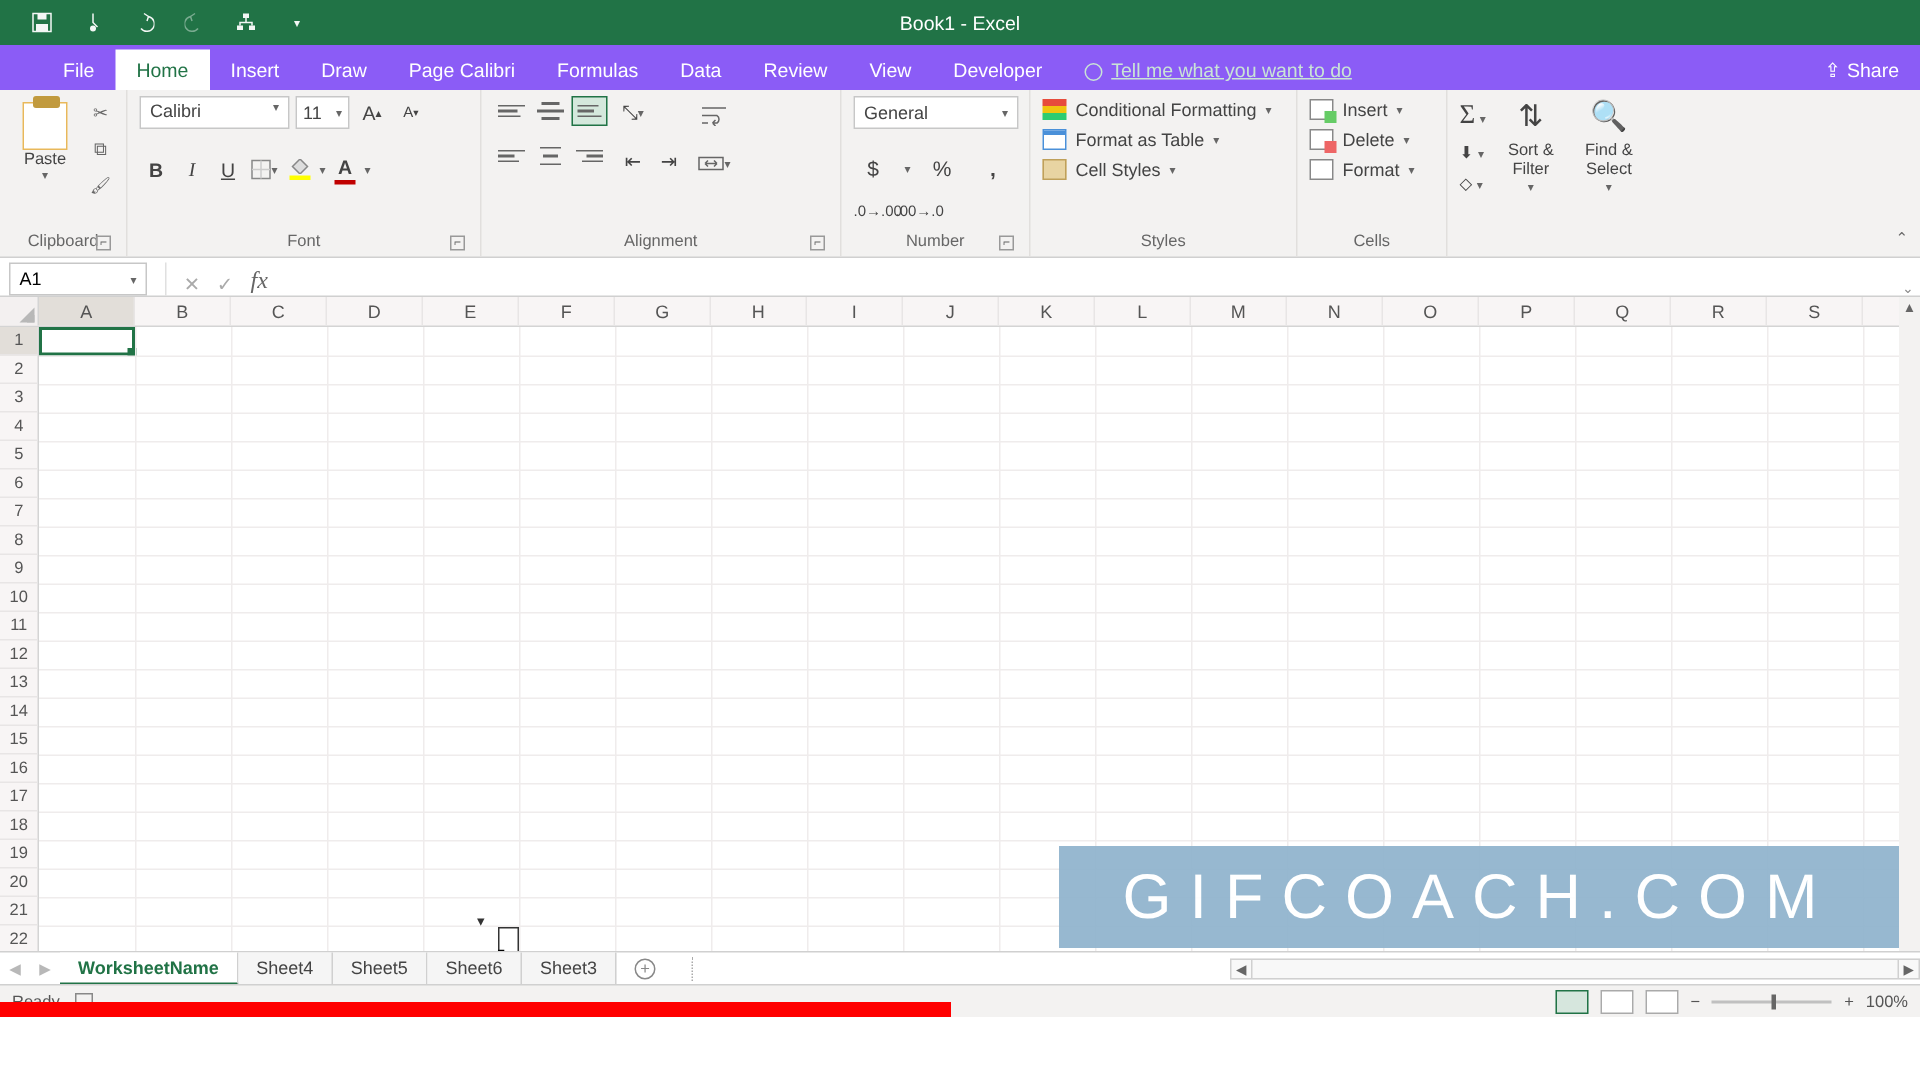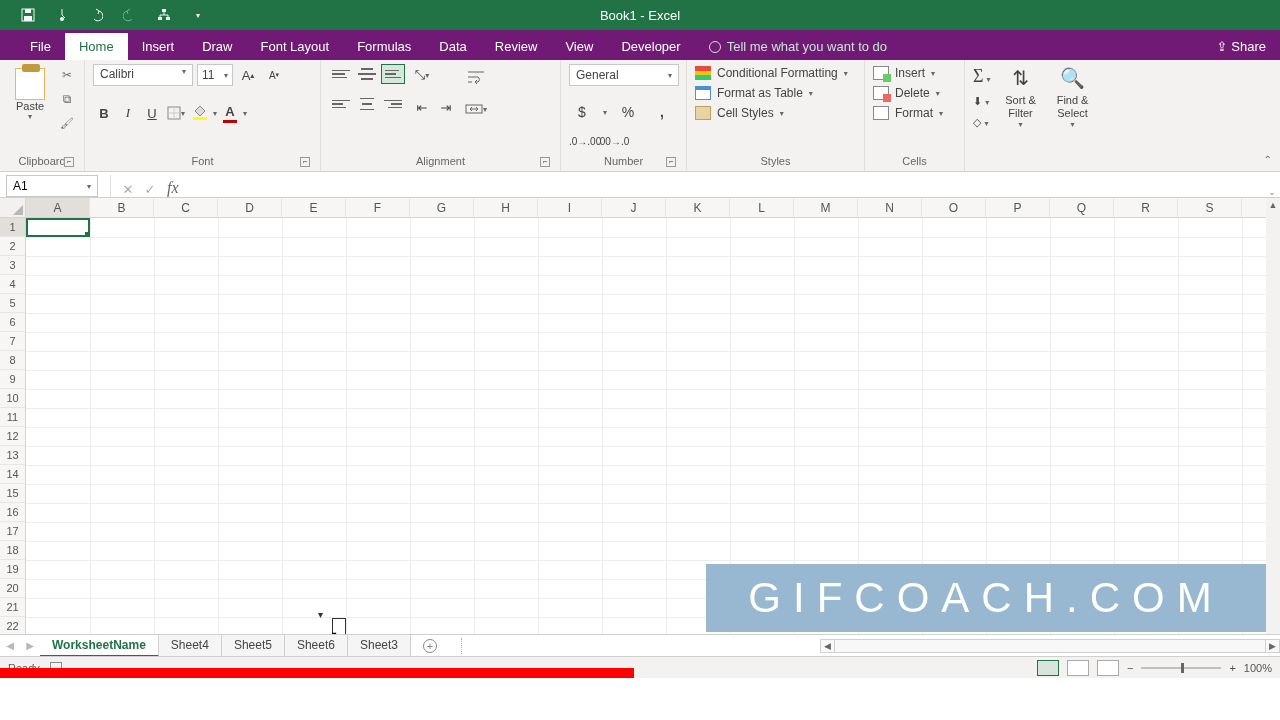--- a/index.html
+++ b/index.html
@@ -15,7 +15,7 @@
 .amazing { background:#000; color:#fff; font-family: Georgia, serif; font-style: italic; font-weight:bold; padding: 4px 10px; font-size:15px; height:30px; display:flex; align-items:center;}
 
 
-.tabrow { height: 30px; background: #701a75; display: flex; align-items: flex-end; color:#fff; font-size: 13px; padding-left: 16px; }
+.tabrow { height: 30px; background: #8b5cf6; display: flex; align-items: flex-end; color:#fff; font-size: 13px; padding-left: 28px; }
 .tab { padding: 6px 14px; cursor:pointer; }
 .tab.active { background:#fff; color:#217346; font-weight:400;}
 .tellme { display:flex; align-items:center; gap:6px; padding:6px 14px; color:#c9e4d6;}

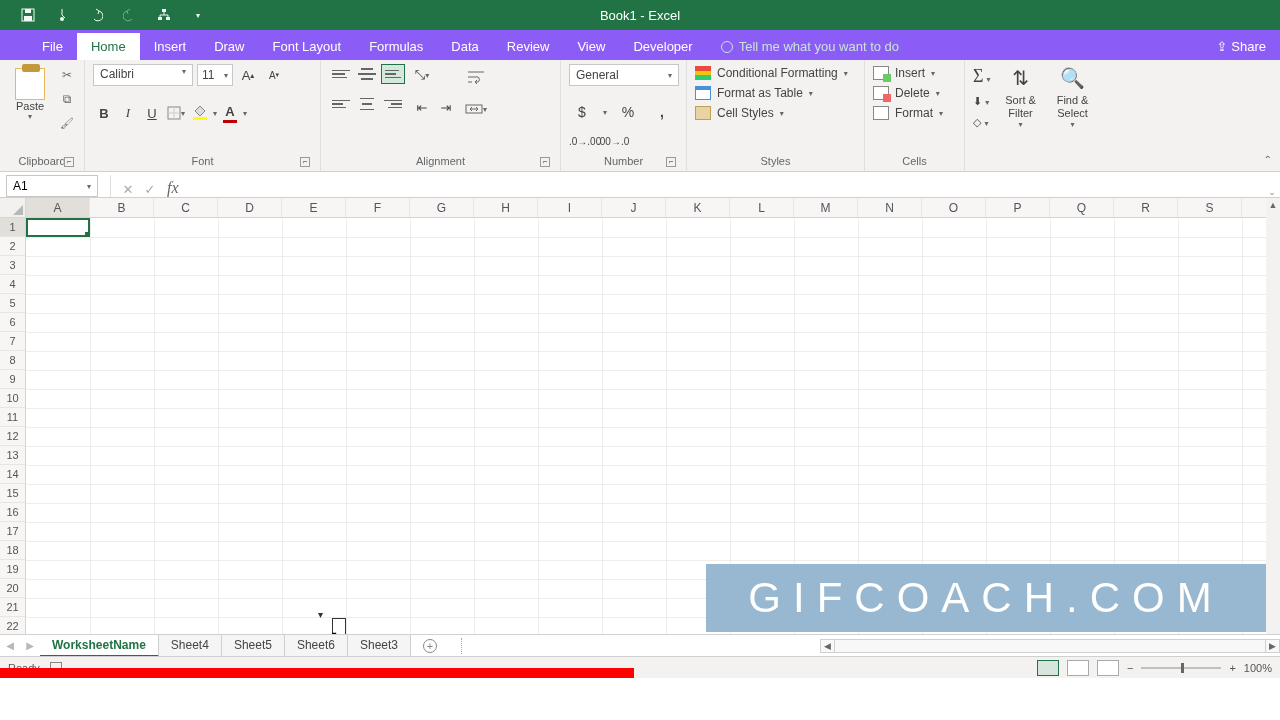--- a/index.html
+++ b/index.html
@@ -188,7 +188,7 @@
   <div class="tab active">Home</div>
   <div class="tab">Insert</div>
   <div class="tab">Draw</div>
-  <div class="tab">Font Layout</div>
+  <div class="tab">Page Calibri</div>
   <div class="tab">Formulas</div>
   <div class="tab">Data</div>
   <div class="tab">Review</div>

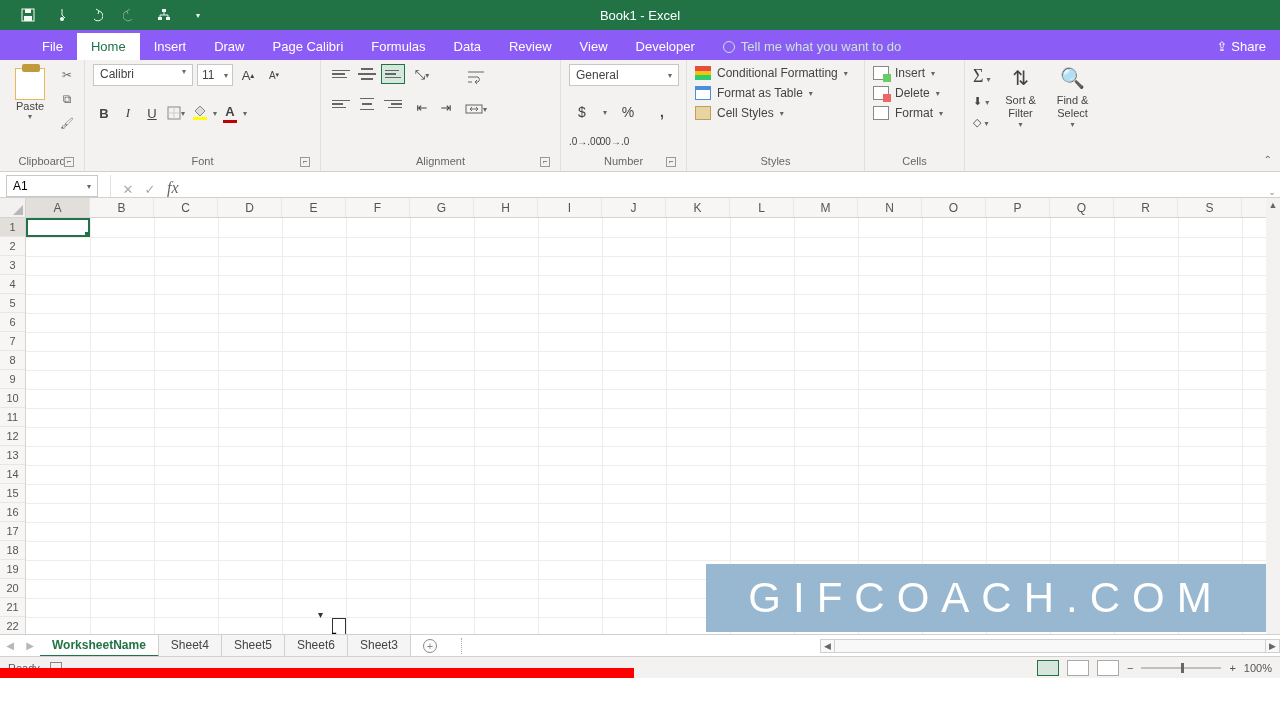--- a/index.html
+++ b/index.html
@@ -18,7 +18,7 @@
 .tabrow { height: 30px; background: #8b5cf6; display: flex; align-items: flex-end; color:#fff; font-size: 13px; padding-left: 28px; }
 .tab { padding: 6px 14px; cursor:pointer; }
 .tab.active { background:#fff; color:#217346; font-weight:400;}
-.tellme { display:flex; align-items:center; gap:6px; padding:6px 14px; color:#c9e4d6;}
+.tellme { display:flex; align-items:flex-end; gap:6px; padding:6px 14px; color:#c9e4d6;text-decoration:underline;}
 .tellme-bulb { width:12px; height:12px; border:1px solid #c9e4d6; border-radius:50%; display:inline-block;}
 .share { margin-left:auto; padding:6px 14px; display:flex; align-items:center; gap:4px;}
 

